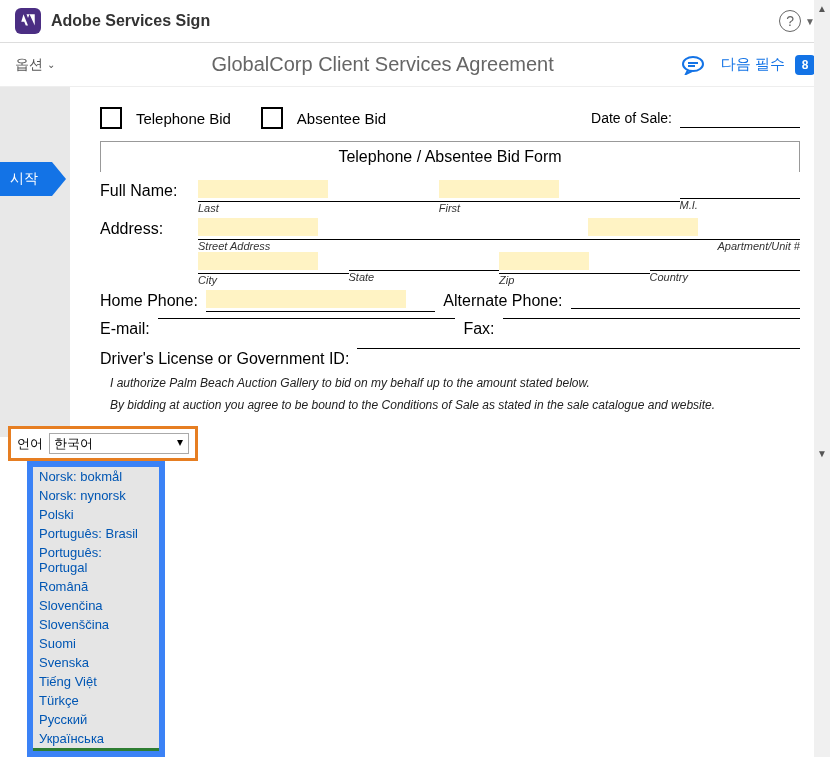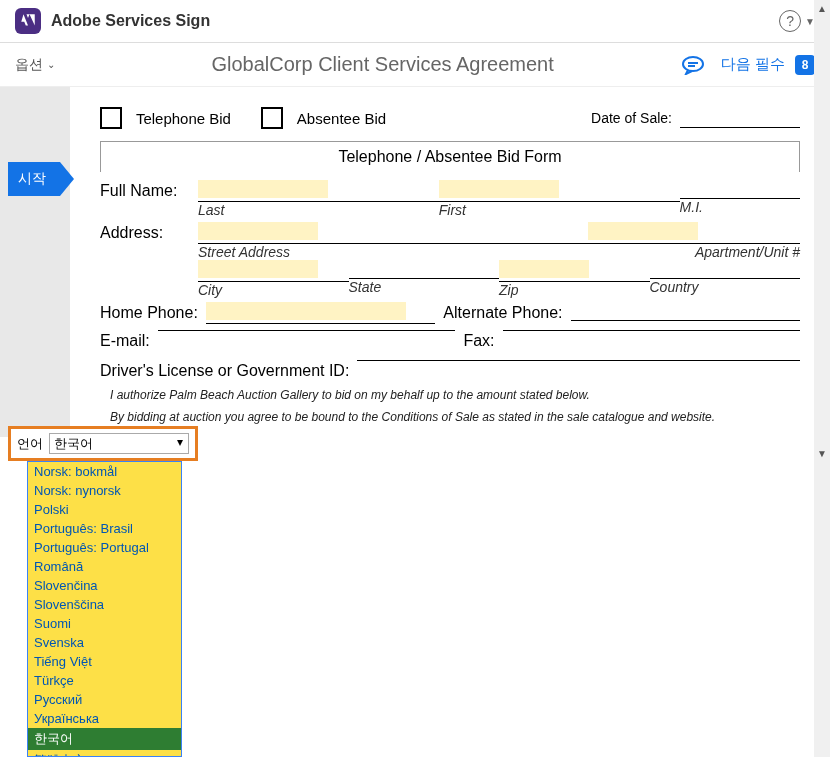--- a/index.html
+++ b/index.html
@@ -22,7 +22,7 @@
 
 .main-area { display: flex; height: 350px; position: relative; }
 .left-sidebar { width: 70px; background: #e8e8e8; position: relative; }
-.start-tab { position: absolute; top: 75px; left: 8px; background: #1373E6; color: #fff; padding: 8px 14px 8px 10px; font-size: 14px; }
+.start-tab { position: absolute; top: 75px; left: 0; background: #1373E6; color: #fff; padding: 8px 14px 8px 10px; font-size: 14px; }
 .start-tab::after { content: ''; position: absolute; right: -14px; top: 0; border-top: 17px solid transparent; border-bottom: 17px solid transparent; border-left: 14px solid #1373E6; }
 
 .form-container { flex: 1; background: #fff; padding: 20px 30px; font-size: 14px; overflow: hidden; }

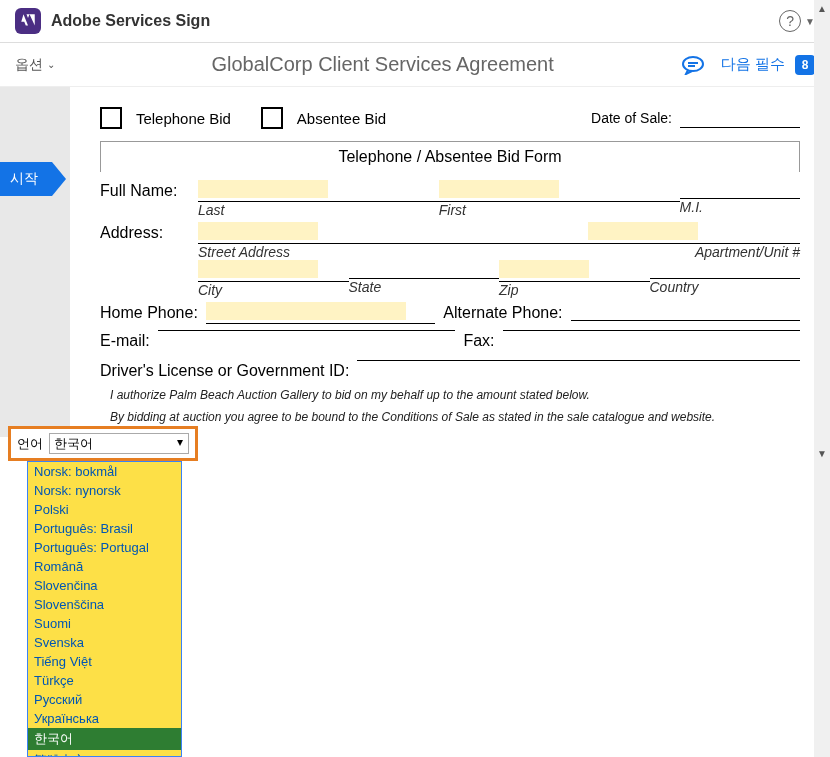--- a/index.html
+++ b/index.html
@@ -39,7 +39,7 @@
 .field-group { position: relative; }
 .yellow-field { background: #FFF3C4; border: none; height: 18px; display: inline-block; position: relative; }
 .asterisk { color: #D9534F; position: absolute; left: 2px; top: -2px; font-size: 16px; font-weight: bold; }
-.sub-label { font-size: 14px; font-style: italic; color: #333; }
+.sub-label { font-size: 11px; font-style: italic; color: #333; }
 .long-underline { border-bottom: 1px solid #000; width: 100%; }
 
 .fields-grid { flex: 1; }

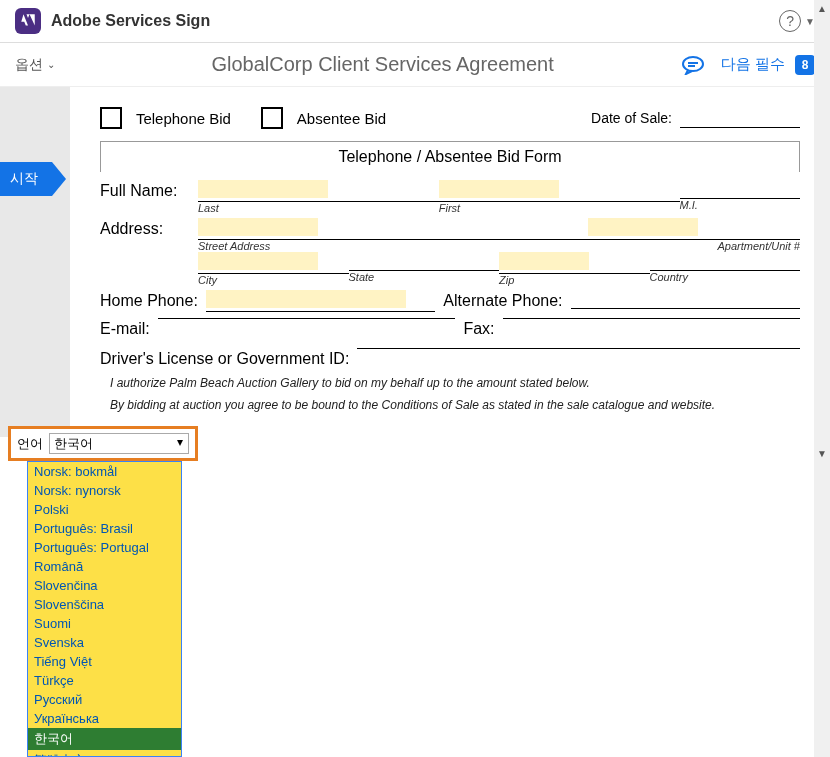--- a/index.html
+++ b/index.html
@@ -54,7 +54,7 @@
 .lang-select-wrap { position: relative; }
 .lang-select-wrap::after { content: '▾'; position: absolute; right: 6px; top: 2px; font-size: 12px; pointer-events: none; }
 
-.lang-dropdown { position: absolute; bottom: 0; left: 27px; width: 155px; background: #fde047; border: 1px solid #3b82f6; max-height: 296px; overflow: hidden; }
+.lang-dropdown { position: absolute; bottom: 0; left: 27px; width: 138px; background: #e5e5e5; border: 6px solid #3b82f6; max-height: 296px; overflow: hidden; }
 .lang-option { padding: 2px 6px; font-size: 13px; color: #0056B3; cursor: pointer; }
 .lang-option.selected { background: #2E7D32; color: #fff; }
 

